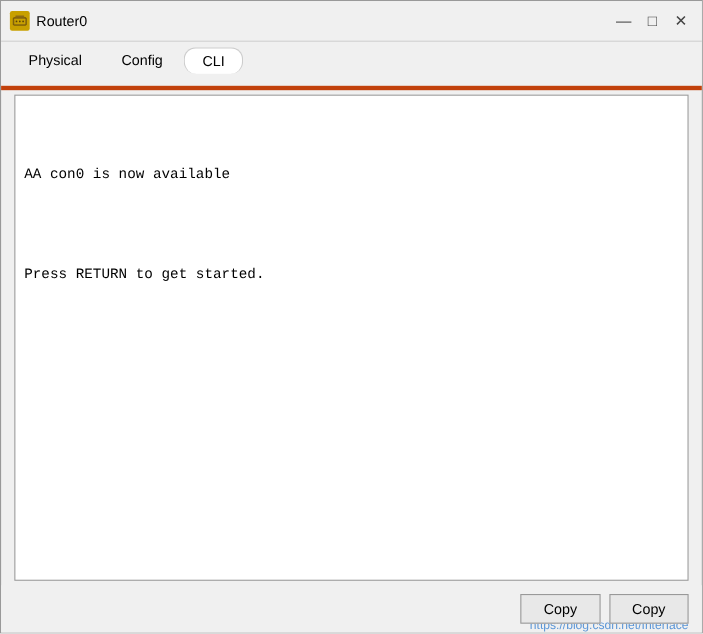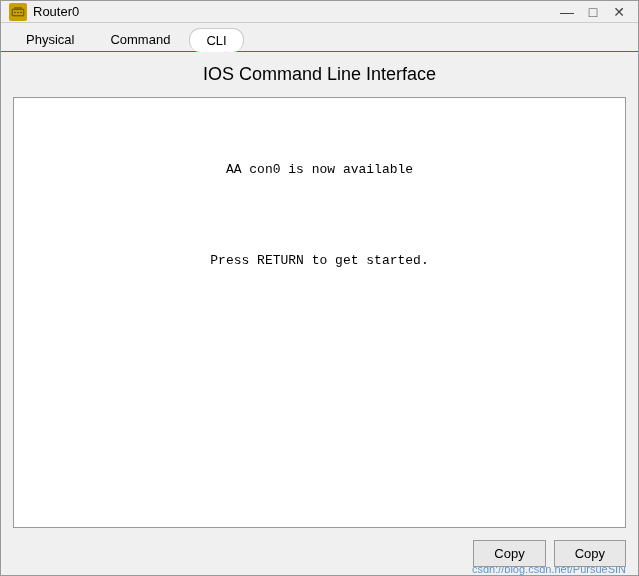--- a/index.html
+++ b/index.html
@@ -27,7 +27,7 @@
     }
 
     .title-bar {
-      height: 22px;
+      height: 37px;
       background: #f0f0f0;
       display: flex;
       align-items: center;

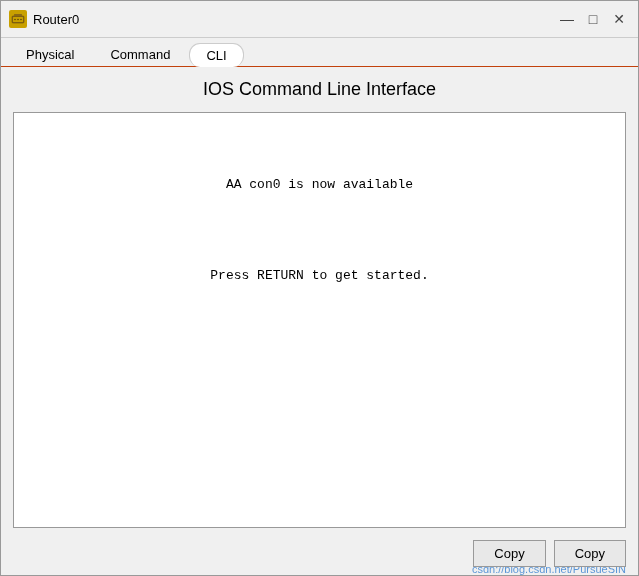--- a/index.html
+++ b/index.html
@@ -78,8 +78,8 @@
     .tabs {
       display: flex;
       background: #f0f0f0;
-      padding: 4px 8px 0 8px;
-      border-bottom: 1px solid #c2410c;
+      padding: 4px 8px 12px 8px;
+      border-bottom: 4px solid #c2410c;
       flex-shrink: 0;
     }
 

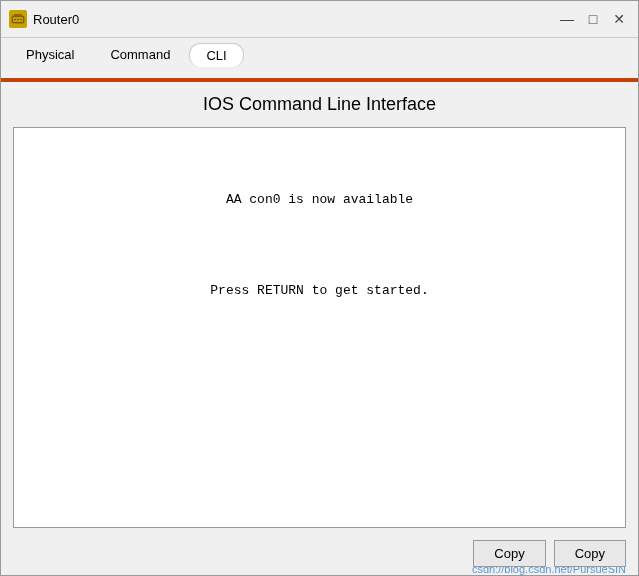--- a/index.html
+++ b/index.html
@@ -214,7 +214,7 @@
       <span>Physical</span>
     </div>
     <div class="tab">
-      <span>Command</span>
+      <span>Config</span>
     </div>
     <div class="tab active">
       <span>CLI</span>

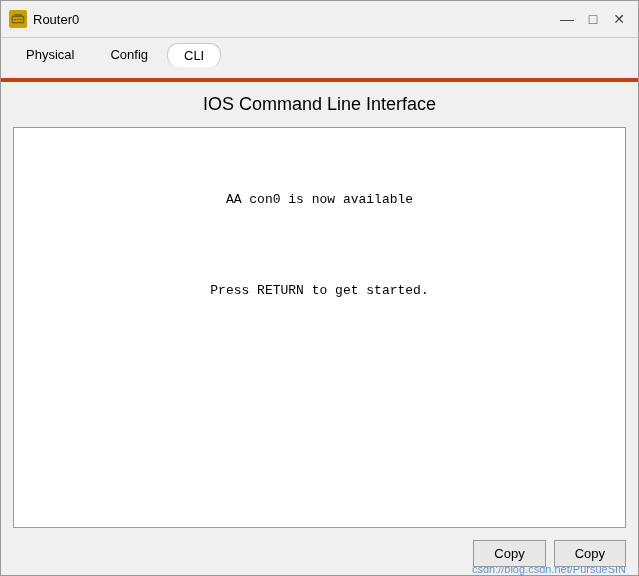--- a/index.html
+++ b/index.html
@@ -221,7 +221,6 @@
     </div>
   </div>
 
-  <div class="section-title">IOS Command Line Interface</div>
 
   <div class="terminal-wrapper" style="height: calc(100% - 32px - 38px - 48px - 52px); text-align: center;">
     <div class="terminal-content">

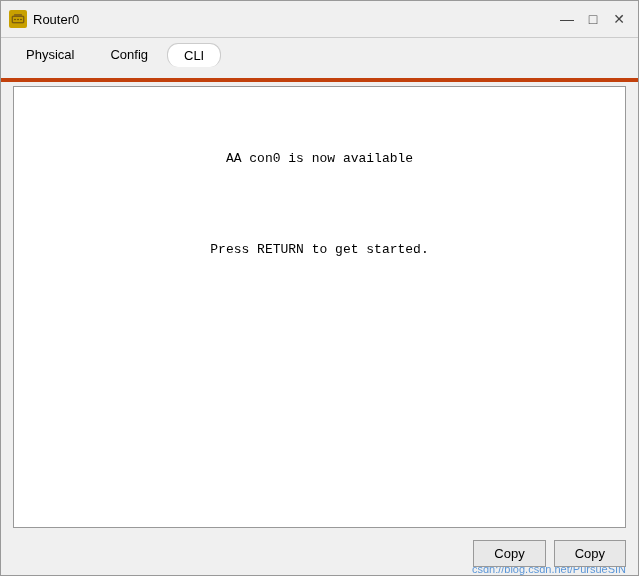--- a/index.html
+++ b/index.html
@@ -222,7 +222,7 @@
   </div>
 
 
-  <div class="terminal-wrapper" style="height: calc(100% - 32px - 38px - 48px - 52px); text-align: center;">
+  <div class="terminal-wrapper" style="height: calc(100% - 32px - 38px - 48px - 52px);">
     <div class="terminal-content">
 
 

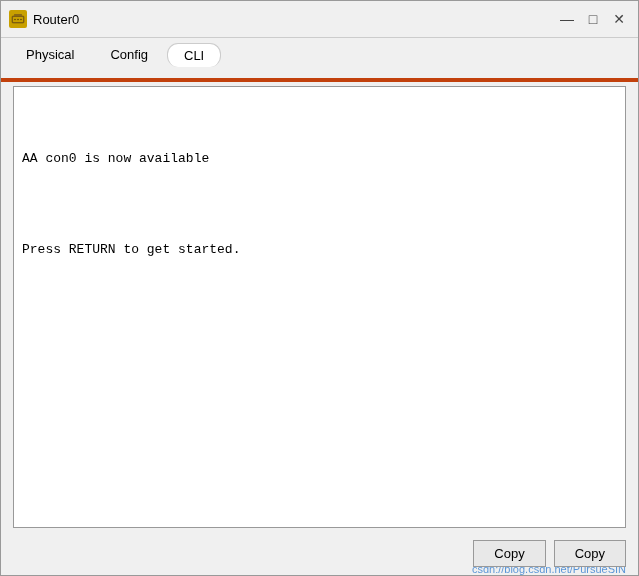--- a/index.html
+++ b/index.html
@@ -247,7 +247,7 @@
       <button class="btn">Copy</button>
       <button class="btn">Copy</button>
     </div>
-    <span class="watermark">csdn://blog.csdn.net/PursueSIN</span>
+    <span class="watermark">https://blog.csdn.net/Interface</span>
   </div>
 </div>
 

